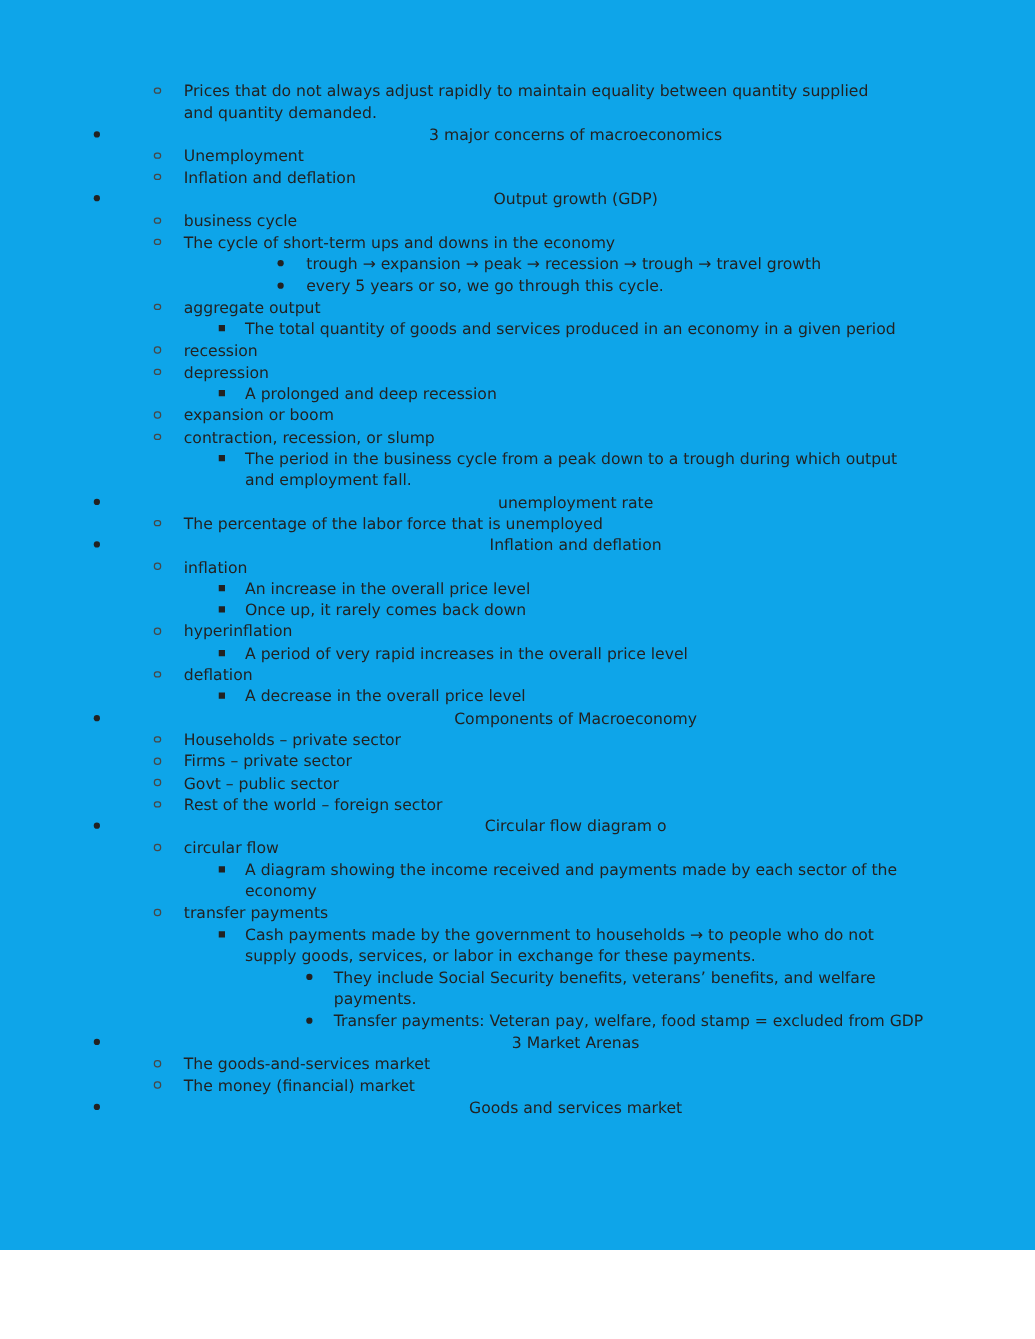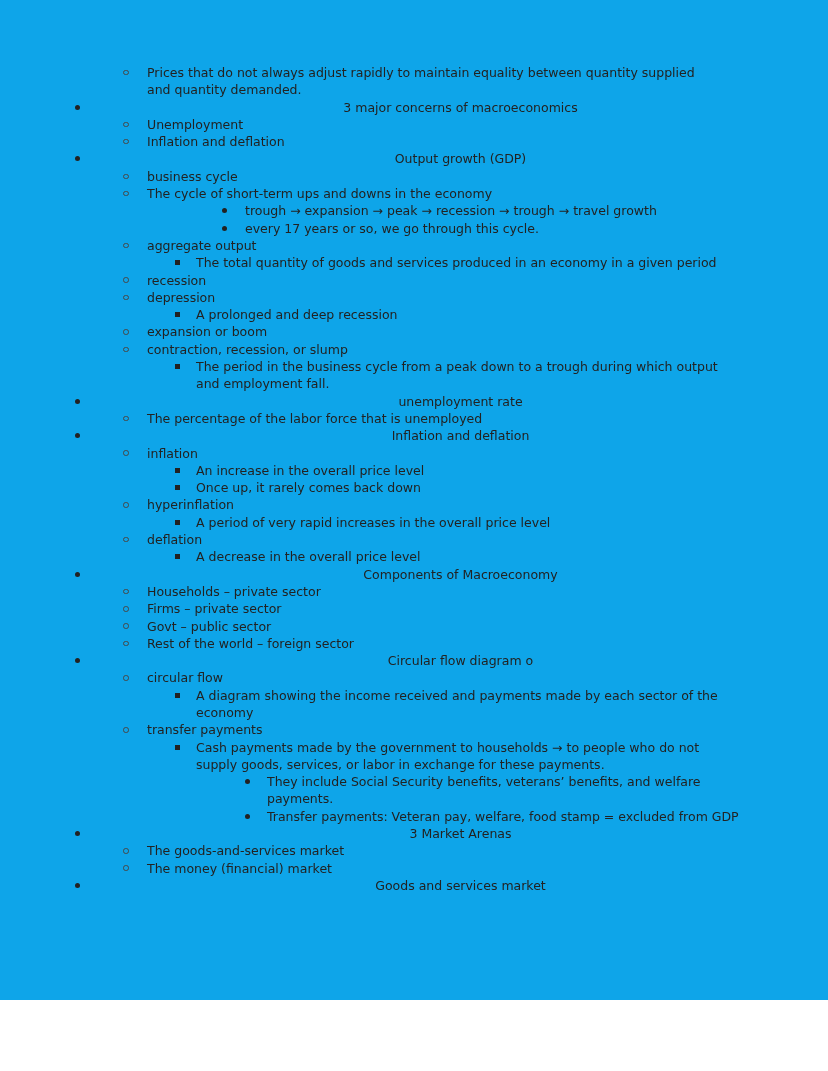--- a/index.html
+++ b/index.html
@@ -73,7 +73,7 @@
       <li class="item lvl2"><span class="b circle"></span><span class="txt">business cycle</span></li>
       <li class="item lvl2"><span class="b circle"></span><span class="txt">The cycle of short-term ups and downs in the economy</span></li>
       <li class="item lvl4"><span class="b disc"></span><span class="txt">trough → expansion → peak → recession → trough → travel growth</span></li>
-      <li class="item lvl4"><span class="b disc"></span><span class="txt">every 17 years or so, we go through this cycle.</span></li>
+      <li class="item lvl4"><span class="b disc"></span><span class="txt">every 5 years or so, we go through this cycle.</span></li>
       <li class="item lvl2"><span class="b circle"></span><span class="txt">aggregate output</span></li>
       <li class="item lvl3"><span class="b square"></span><span class="txt">The total quantity of goods and services produced in an economy in a given period</span></li>
       <li class="item lvl2"><span class="b circle"></span><span class="txt">recession</span></li>

